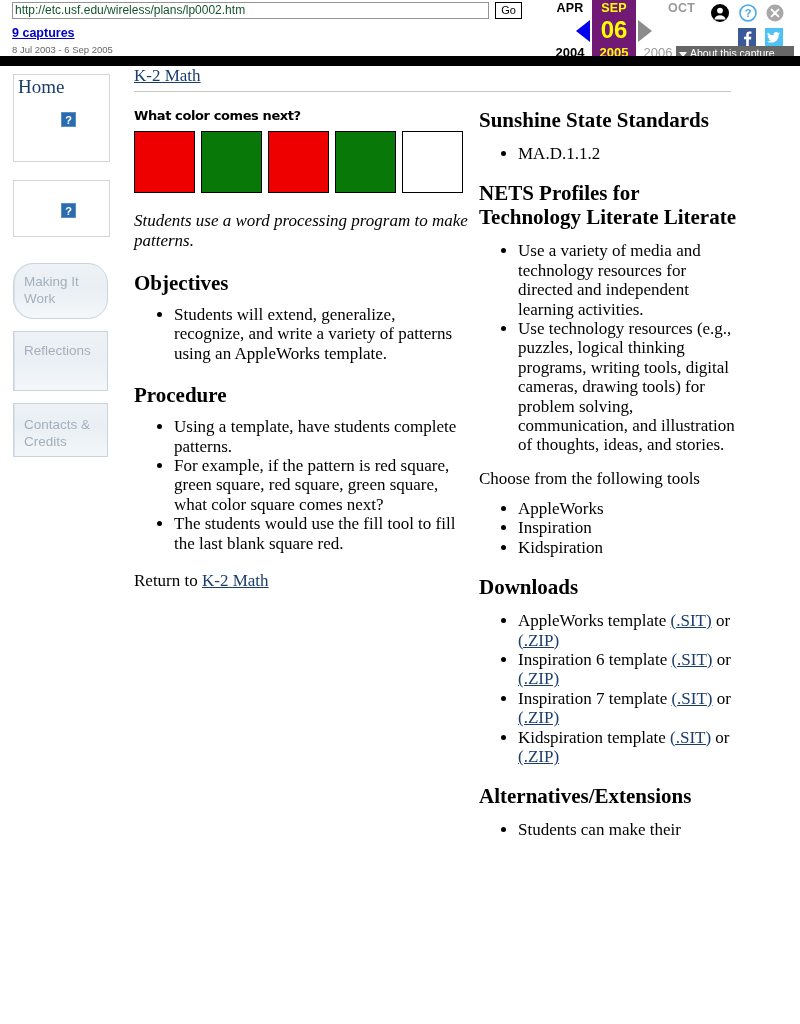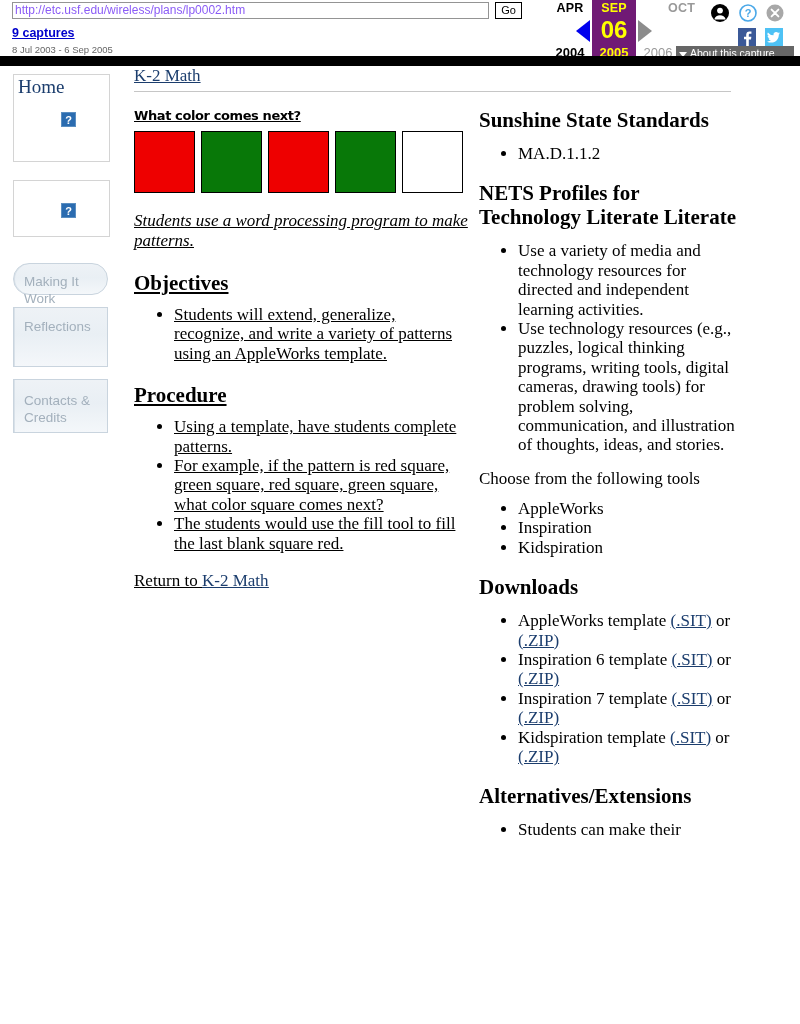--- a/index.html
+++ b/index.html
@@ -54,7 +54,7 @@
     background: #fff;
     font-family: "Liberation Sans", "DejaVu Sans", sans-serif;
     font-size: 12px;
-    color: #8b5cf6;
+    color: #14532d;
     padding: 0 2px;
     box-sizing: border-box;
     outline: none;

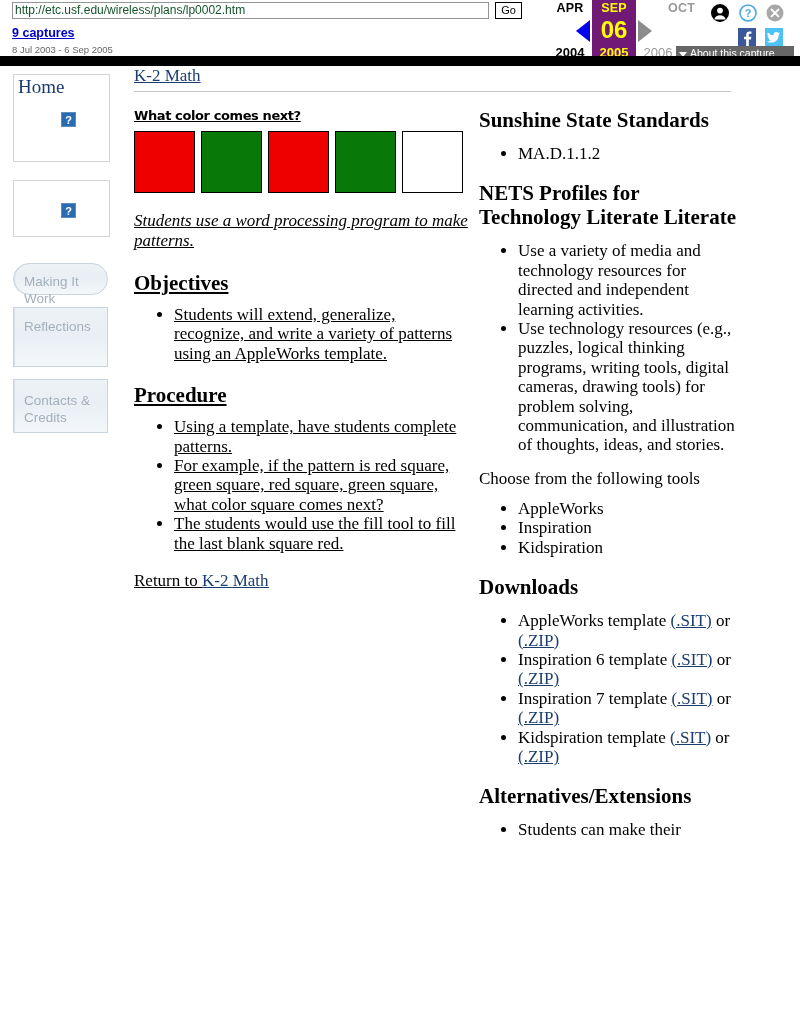--- a/index.html
+++ b/index.html
@@ -302,7 +302,6 @@
     left: 9px;
     top: 0;
     width: 335px;
-    text-decoration: underline;
   }
   .col-right {
     position: absolute;

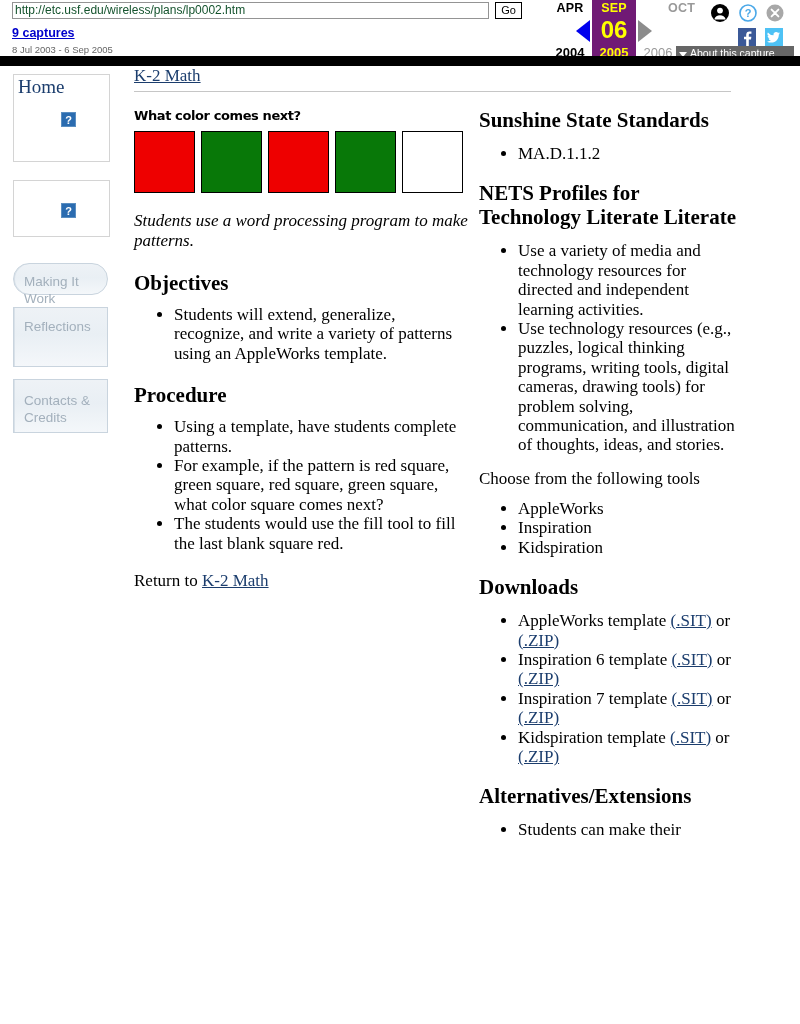--- a/index.html
+++ b/index.html
@@ -258,7 +258,7 @@
     cursor: pointer;
     box-shadow: inset 1px 0 0 #d8e1e9;
   }
-  .nav-btn.making    { height: 32px; margin-top: 26px; border-radius: 20px; }
+  .nav-btn.making    { height: 56px; margin-top: 26px; border-radius: 20px; }
   .nav-btn.reflect   { height: 60px; padding-top: 10px; }
   .nav-btn.contacts  { height: 54px; padding-top: 12px; }
 

